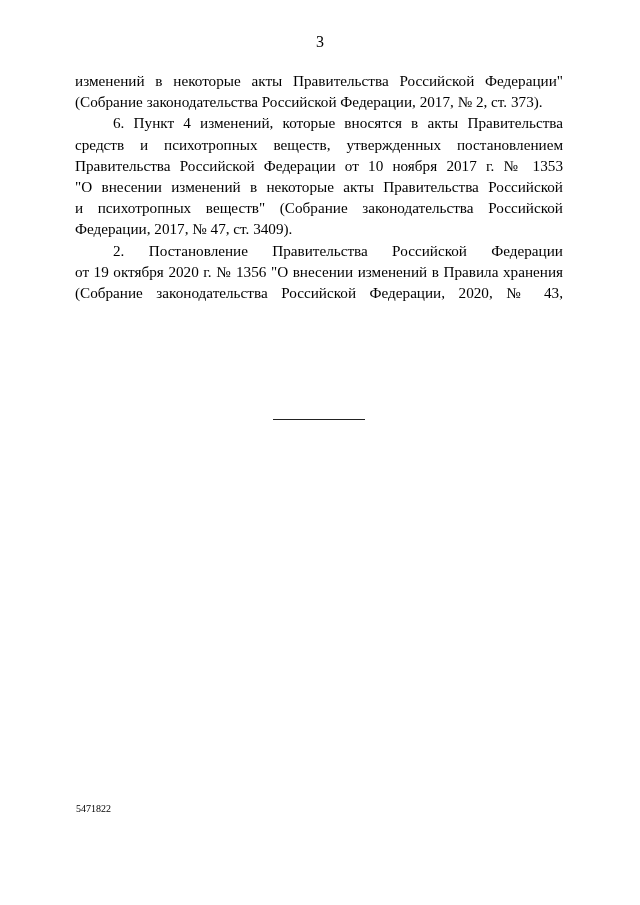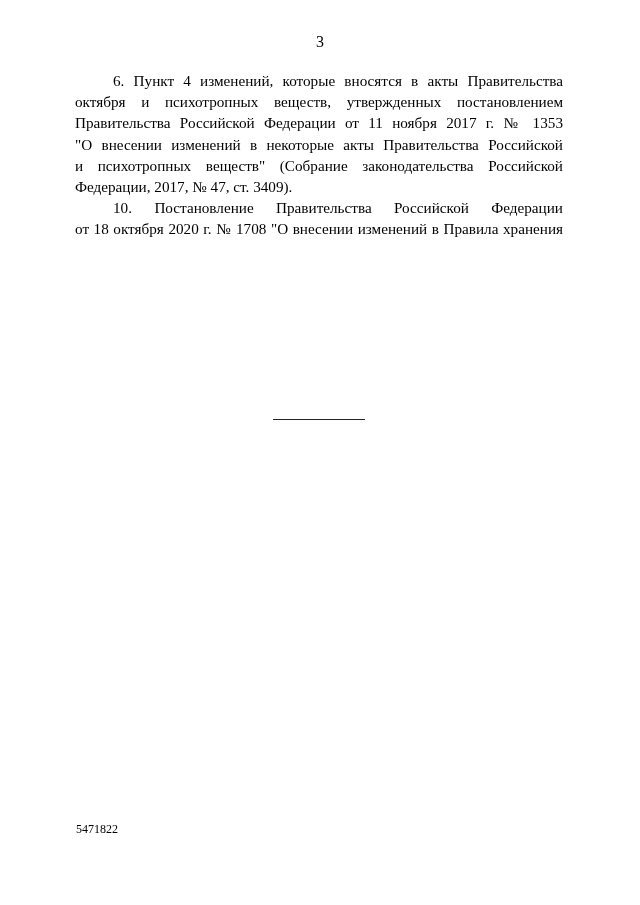--- a/index.html
+++ b/index.html
@@ -69,6 +69,7 @@
 
 <div class="content">
   <div>
+    <span class="line">изменений в некоторые акты Правительства Российской Федерации"</span>
   </div>
 
   <div>

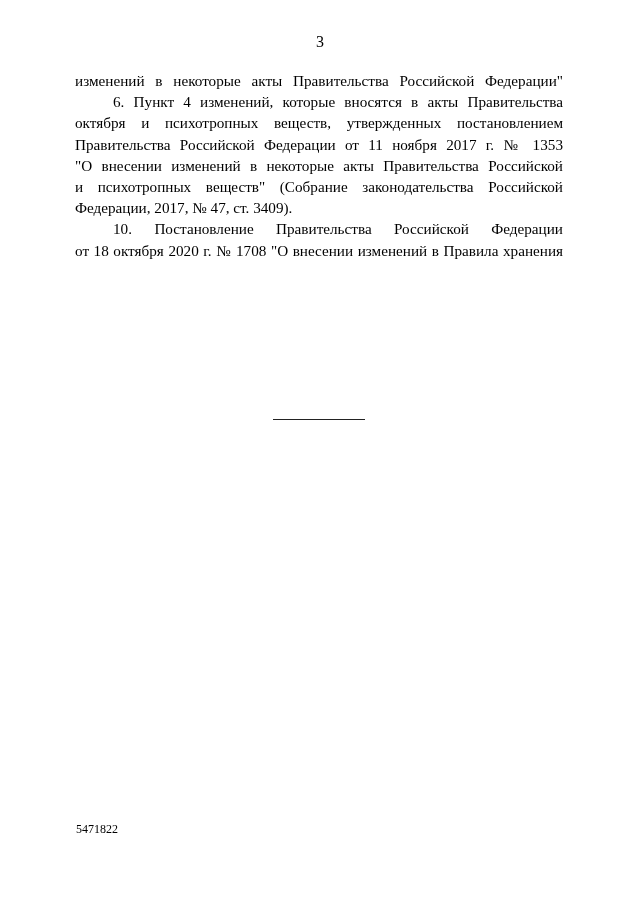--- a/index.html
+++ b/index.html
@@ -70,6 +70,7 @@
 <div class="content">
   <div>
     <span class="line">изменений в некоторые акты Правительства Российской Федерации"</span>
+    <span class="line last">(Собрание законодательства Российской Федерации, 2017, № 2, ст. 373).</span>
   </div>
 
   <div>

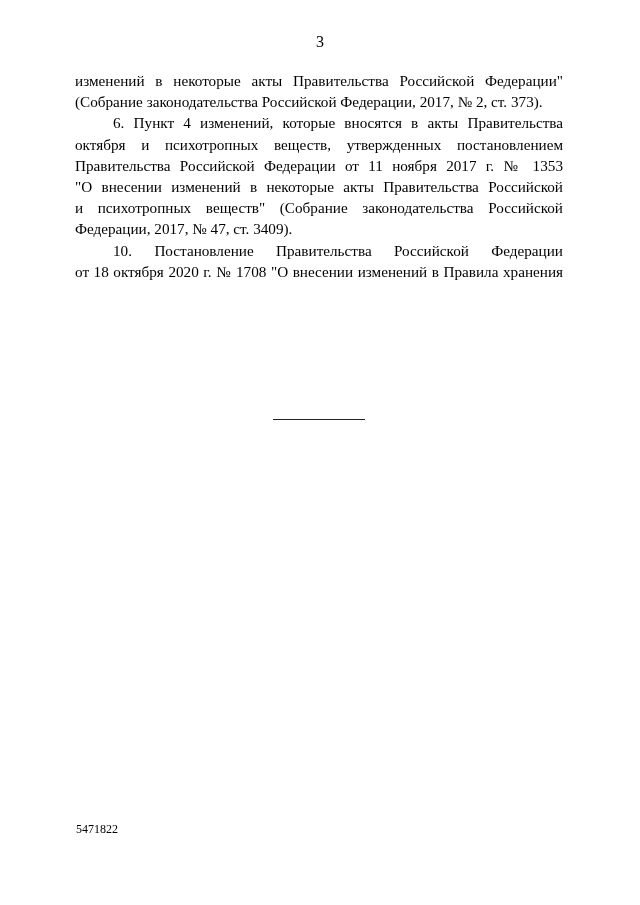--- a/index.html
+++ b/index.html
@@ -75,7 +75,7 @@
 
   <div>
     <span class="line indent">6. Пункт 4 изменений, которые вносятся в акты Правительства</span>
-    <span class="line">октября и психотропных веществ, утвержденных постановлением</span>
+    <span class="line">средств и психотропных веществ, утвержденных постановлением</span>
     <span class="line">Правительства Российской Федерации от 11 ноября 2017 г. № 1353</span>
     <span class="line">"О внесении изменений в некоторые акты Правительства Российской</span>
     <span class="line">и психотропных веществ" (Собрание законодательства Российской</span>

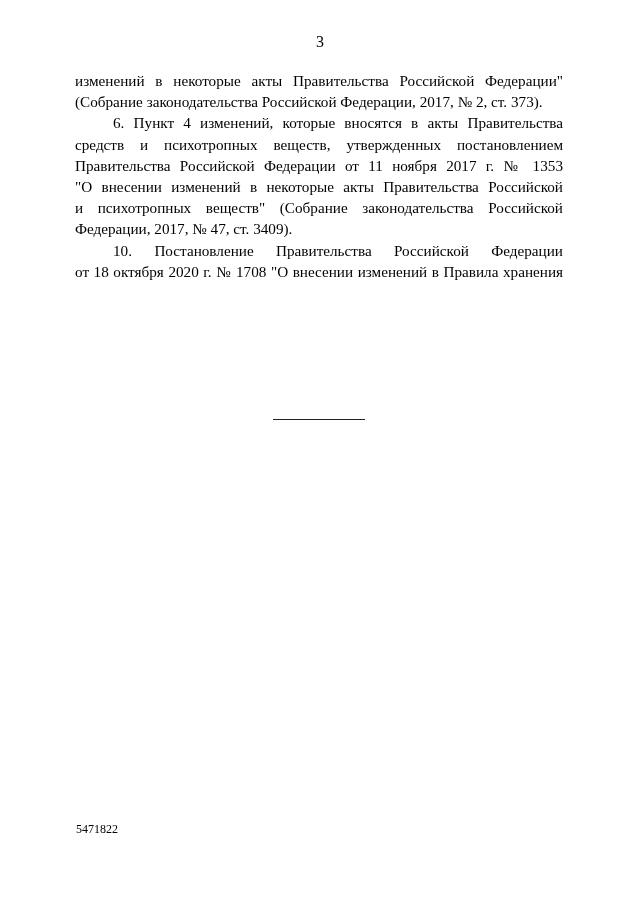--- a/index.html
+++ b/index.html
@@ -76,7 +76,7 @@
   <div>
     <span class="line indent">6. Пункт 4 изменений, которые вносятся в акты Правительства</span>
     <span class="line">средств и психотропных веществ, утвержденных постановлением</span>
-    <span class="line">Правительства Российской Федерации от 11 ноября 2017 г. № 1353</span>
+    <span class="line">Правительства Российской Федерации от 10 ноября 2017 г. № 1353</span>
     <span class="line">"О внесении изменений в некоторые акты Правительства Российской</span>
     <span class="line">и психотропных веществ" (Собрание законодательства Российской</span>
     <span class="line last">Федерации, 2017, № 47, ст. 3409).</span>

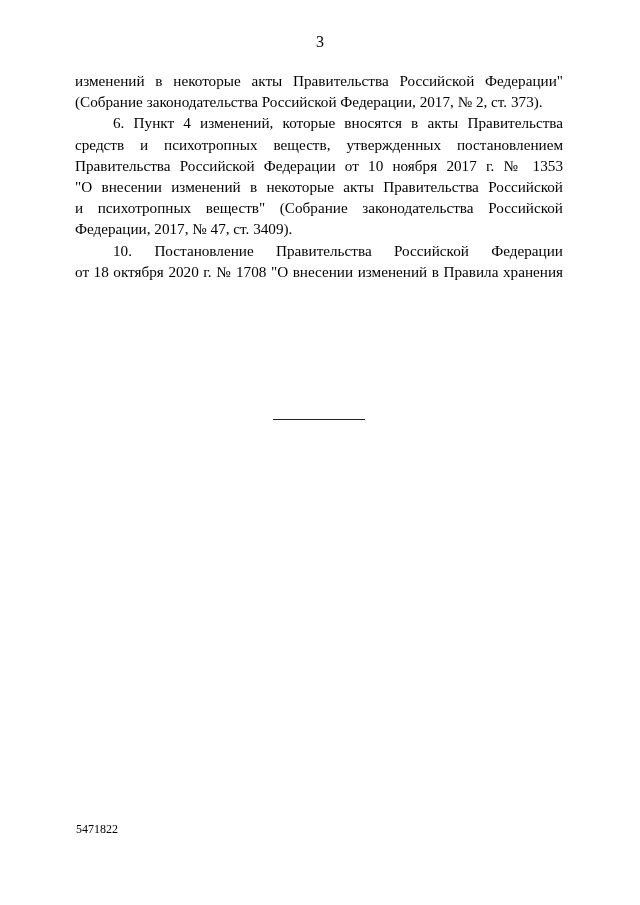--- a/index.html
+++ b/index.html
@@ -83,7 +83,7 @@
   </div>
 
   <div>
-    <span class="line indent">10. Постановление Правительства Российской Федерации</span>
+    <span class="line indent">2. Постановление Правительства Российской Федерации</span>
     <span class="line">от 18 октября 2020 г. № 1708 "О внесении изменений в Правила хранения</span>
   </div>
 </div>

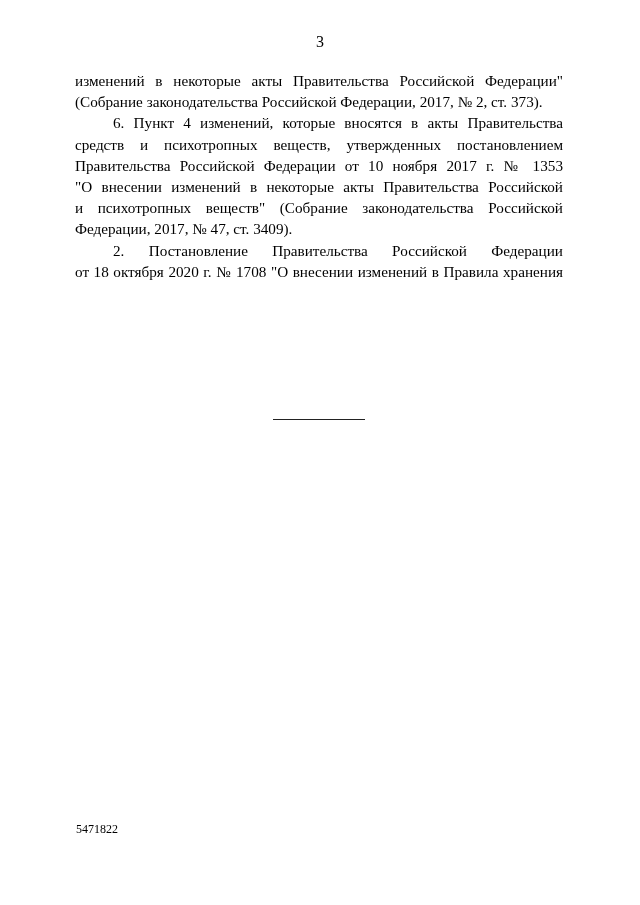--- a/index.html
+++ b/index.html
@@ -84,7 +84,7 @@
 
   <div>
     <span class="line indent">2. Постановление Правительства Российской Федерации</span>
-    <span class="line">от 18 октября 2020 г. № 1708 "О внесении изменений в Правила хранения</span>
+    <span class="line">от 19 октября 2020 г. № 1356 "О внесении изменений в Правила хранения</span>
   </div>
 </div>
 

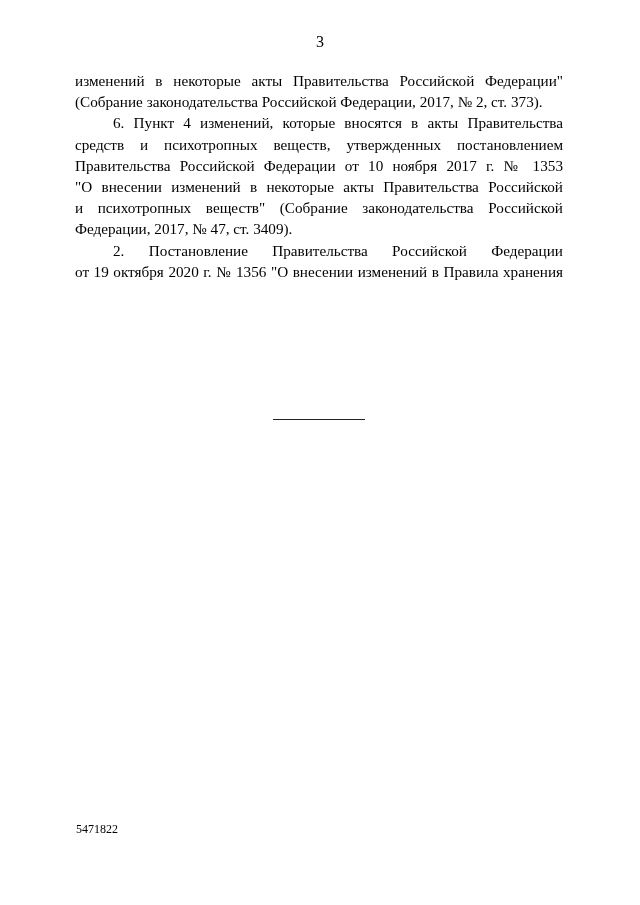--- a/index.html
+++ b/index.html
@@ -85,6 +85,7 @@
   <div>
     <span class="line indent">2. Постановление Правительства Российской Федерации</span>
     <span class="line">от 19 октября 2020 г. № 1356 "О внесении изменений в Правила хранения</span>
+    <span class="line">(Собрание законодательства Российской Федерации, 2020, № 43,</span>
   </div>
 </div>
 

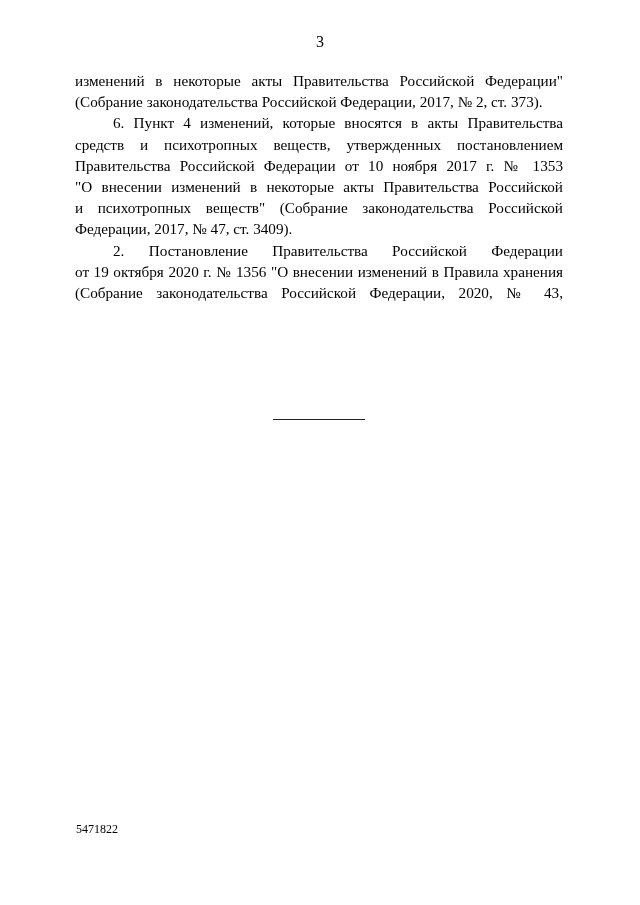--- a/index.html
+++ b/index.html
@@ -55,9 +55,9 @@
   }
   .footer-code {
     position: absolute;
-    top: 824px;
+    top: 804px;
     left: 76px;
-    font-size: 12px;
+    font-size: 10px;
     line-height: 10px;
     letter-spacing: 0px;
   }

